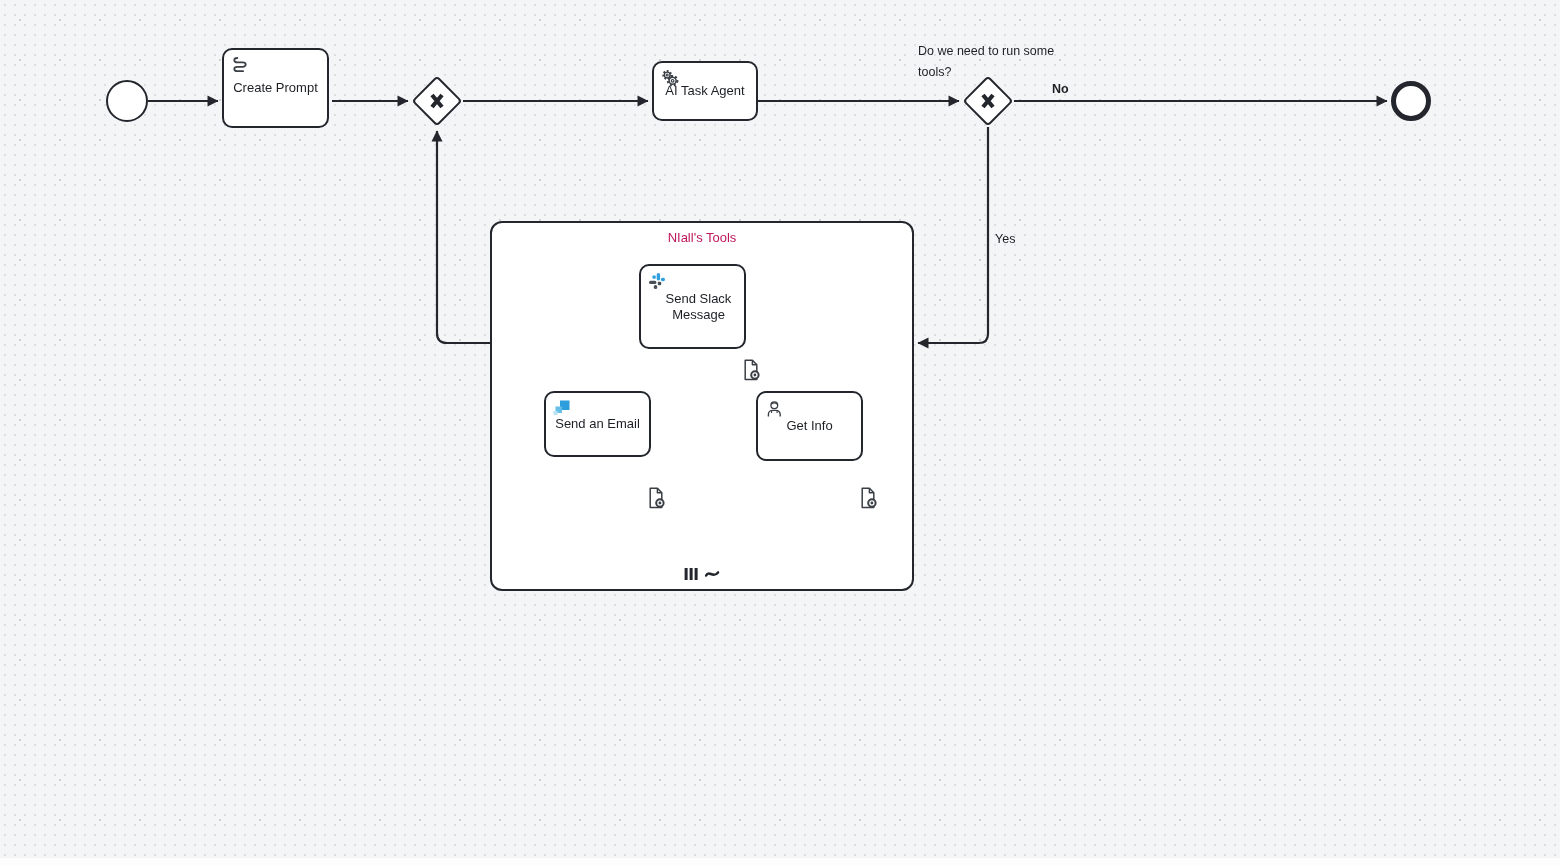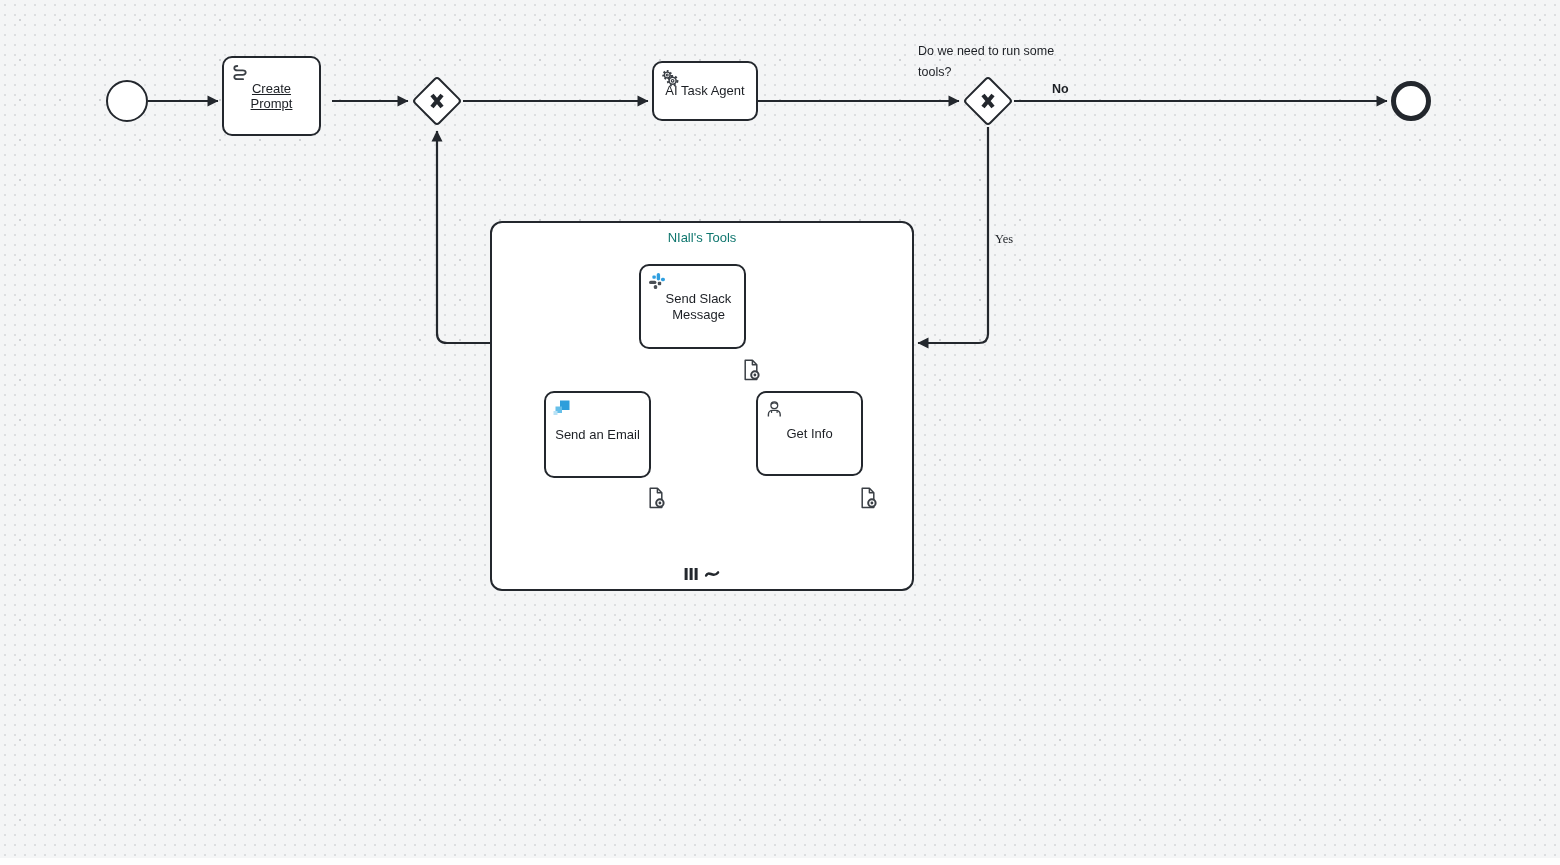--- a/index.html
+++ b/index.html
@@ -88,7 +88,7 @@
 
   <div class="event start"></div>
 
-  <div class="task" style="left:222px;top:56px;width:99px;height:80px;text-decoration:underline;">
+  <div class="task" style="left:222px;top:48px;width:107px;height:80px;">
     <svg class="ticon" width="18" height="18" viewBox="0 0 18 18">
       <path d="M6.3,2 c-4,0 -4,4.4 0,4.4 h5.4 c4,0 4,4.4 0,4.4 h-5.4 c-4,0 -4,4.4 0,4.4 h5.8" fill="none" stroke="#3a3f45" stroke-width="1.8" stroke-linecap="round"></path>
     </svg>

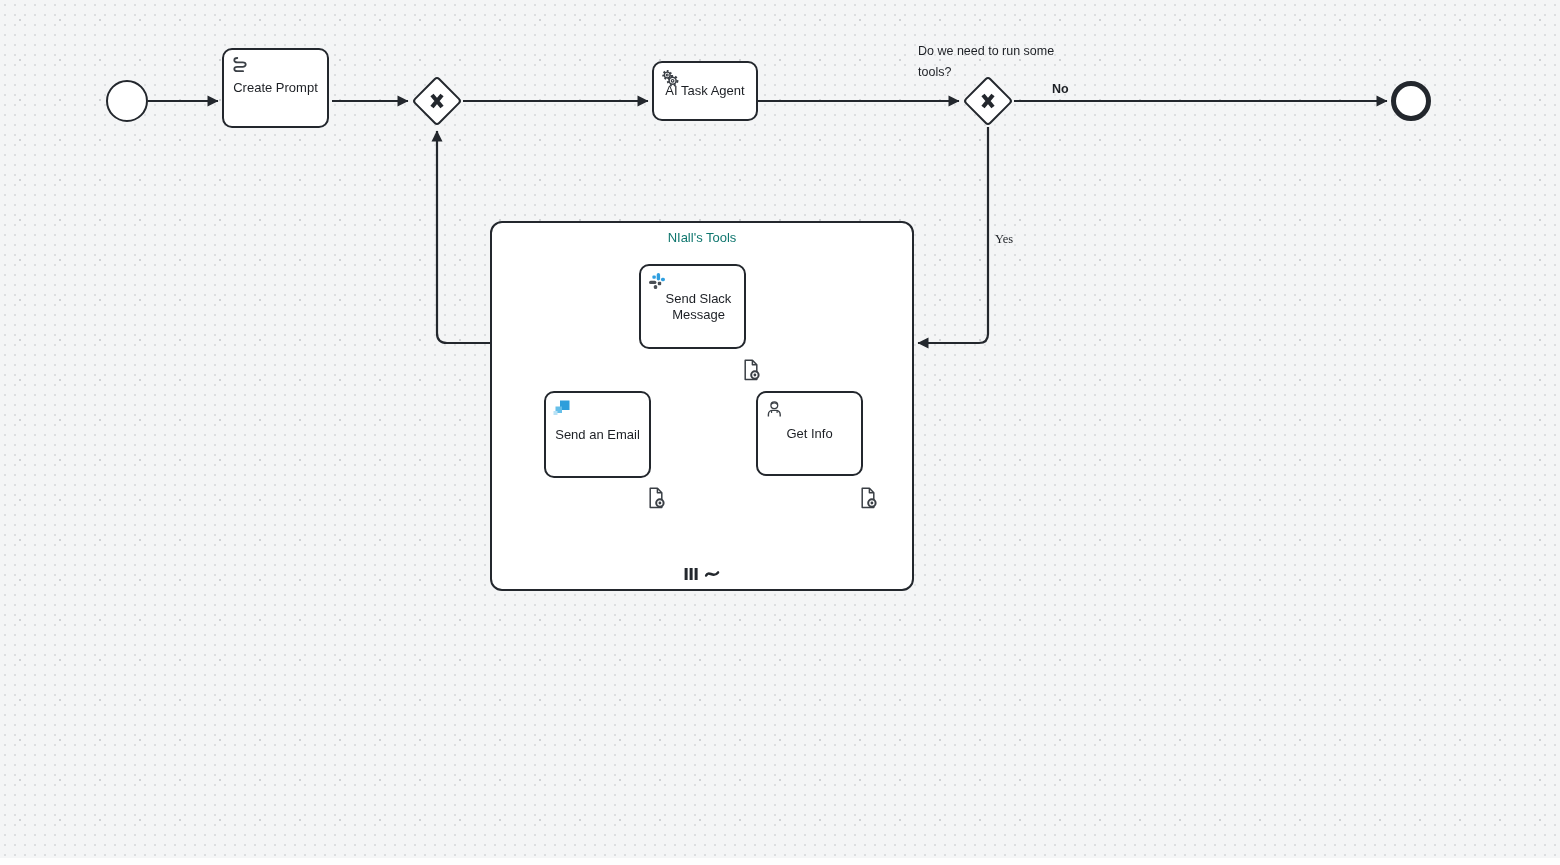--- a/index.html
+++ b/index.html
@@ -49,7 +49,7 @@
   }
   .subprocess .sptitle{
     position:absolute;top:7px;left:0;width:100%;text-align:center;
-    font-size:13px;color:#0f766e;
+    font-size:13px;color:#be185d;
   }
   .subprocess .spmarkers{
     position:absolute;bottom:6px;left:50%;transform:translateX(-50%);

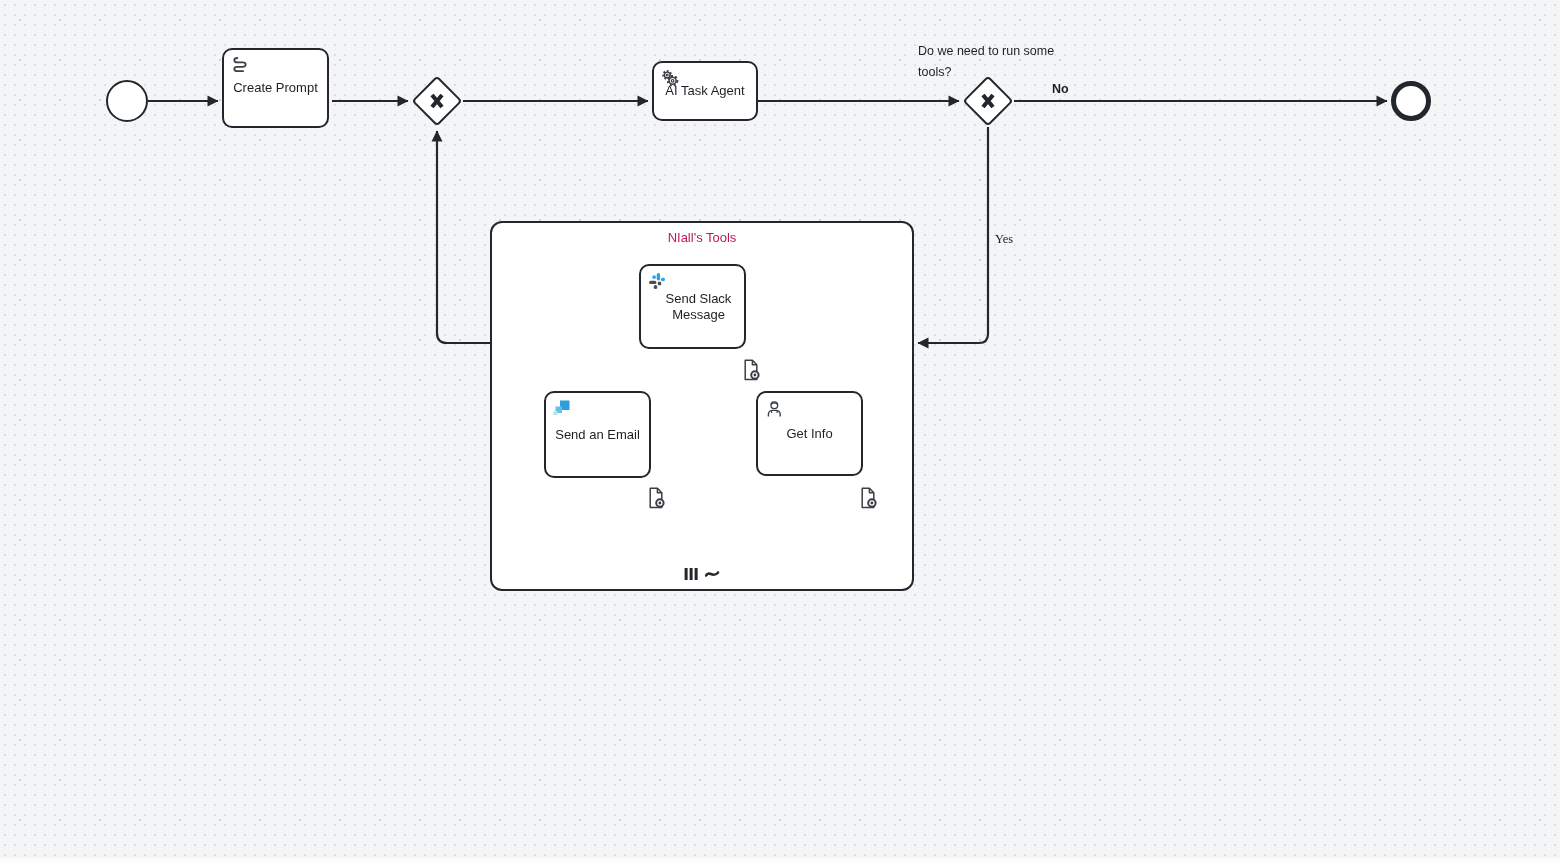--- a/index.html
+++ b/index.html
@@ -124,7 +124,7 @@
   <div class="lbl center" style="left:918px;top:41px;width:140px;">Do we need to run some tools?</div>
 
   <div class="lbl" style="left:1052px;top:82px;font-weight:bold;">No</div>
-  <div class="lbl" style="left:995px;top:232px;font-family:Liberation Serif, serif;">Yes</div>
+  <div class="lbl" style="left:995px;top:232px;">Yes</div>
 
   <div class="event end"></div>
 

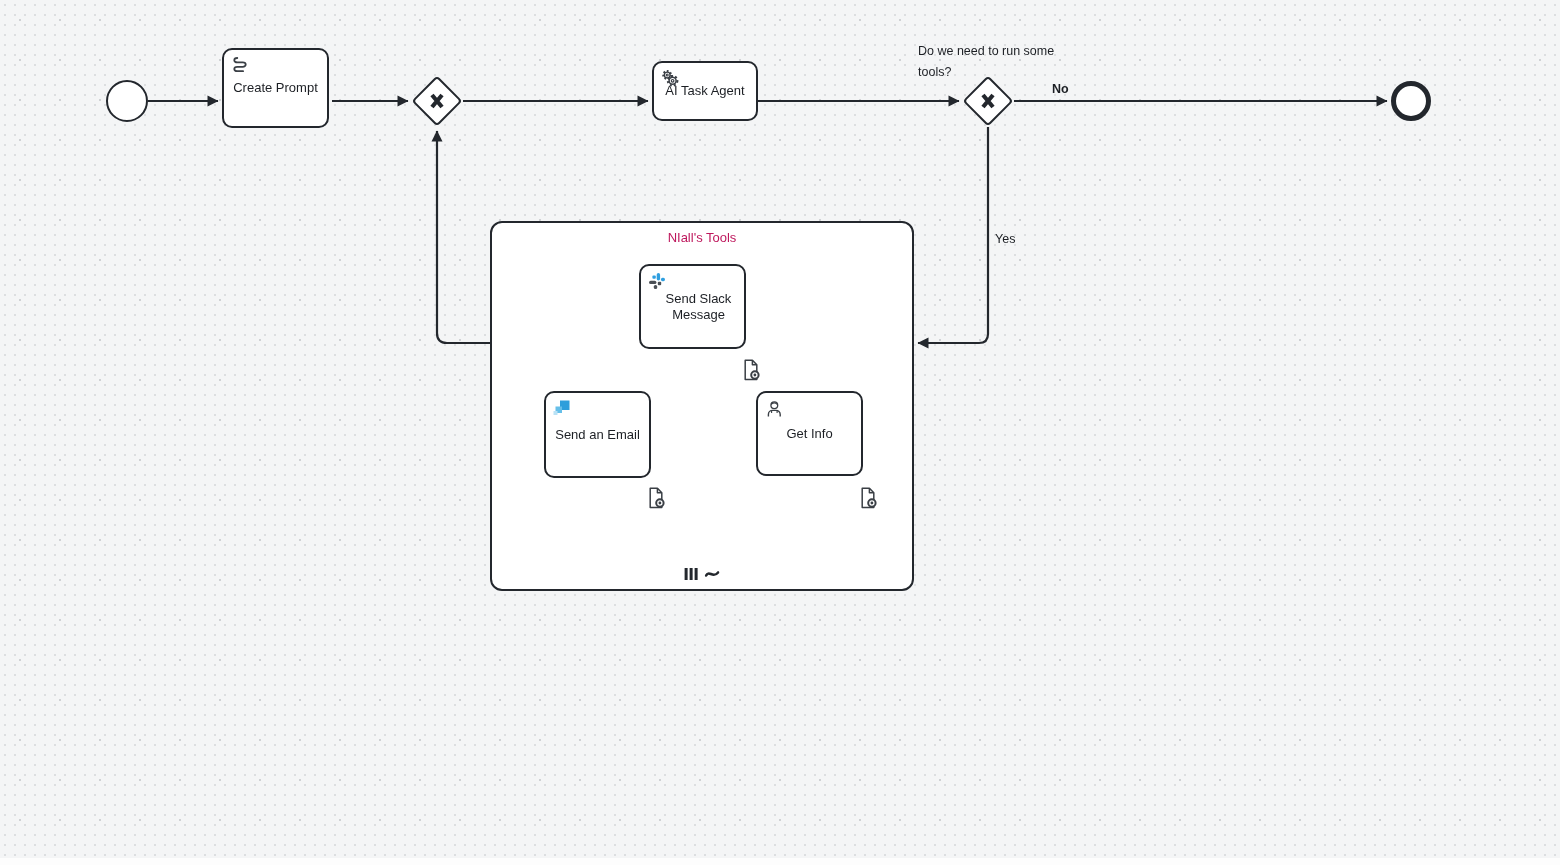--- a/index.html
+++ b/index.html
@@ -149,7 +149,7 @@
       <circle cx="12.9" cy="16" r="1.4" fill="#3a3f45"></circle>
     </svg>
 
-    <div class="task" style="left:52px;top:168px;width:107px;height:87px;text-align:right;">
+    <div class="task" style="left:52px;top:168px;width:107px;height:66px;text-align:right;">
       <svg class="ticon" width="18" height="18" viewBox="0 0 18 18">
         <rect x="7" y="1.5" width="9.5" height="9.5" fill="#2d9edb"></rect>
         <rect x="2.5" y="7.5" width="6.5" height="6.5" fill="#66bfe9"></rect>

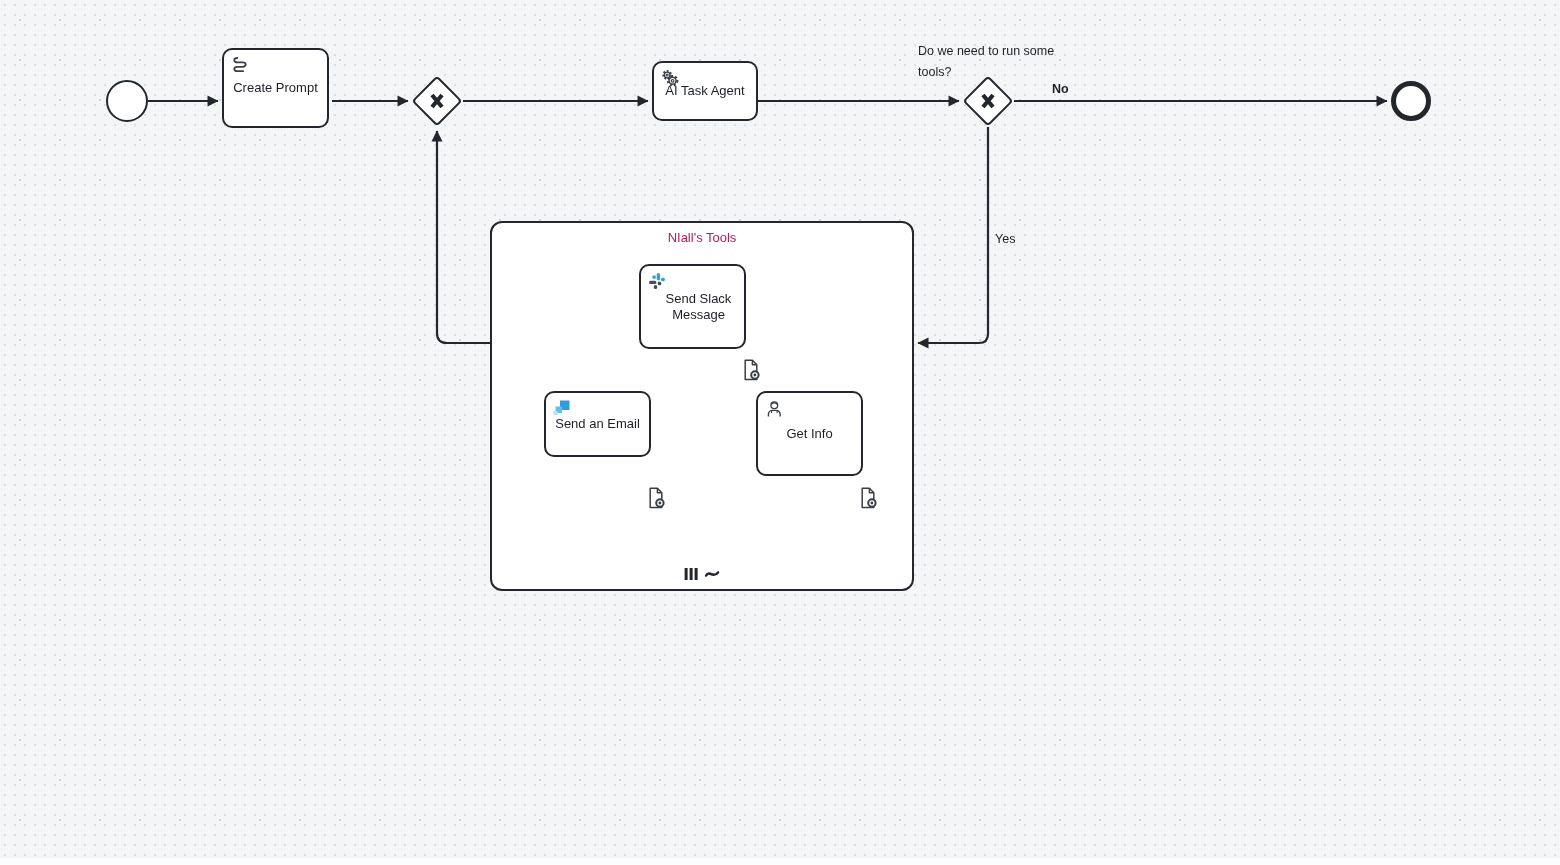--- a/index.html
+++ b/index.html
@@ -164,7 +164,7 @@
       <circle cx="12.9" cy="16" r="1.4" fill="#3a3f45"></circle>
     </svg>
 
-    <div class="task" style="left:264px;top:168px;width:107px;height:85px;">
+    <div class="task" style="left:264px;top:168px;width:107px;height:70px;">
       <svg class="ticon" width="19" height="19" viewBox="0 0 19 19">
         <path d="M3.4,17.4 v-2 a4.2,4 0 0 1 4.2,-4 h3.4 a4.2,4 0 0 1 4.2,4 v2" fill="#fff" stroke="#3a3f45" stroke-width="1.4" stroke-linejoin="round"></path>
         <path d="M6.6,11.6 v2.4 M12.1,11.6 v2.4" fill="none" stroke="#3a3f45" stroke-width="1.1"></path>

